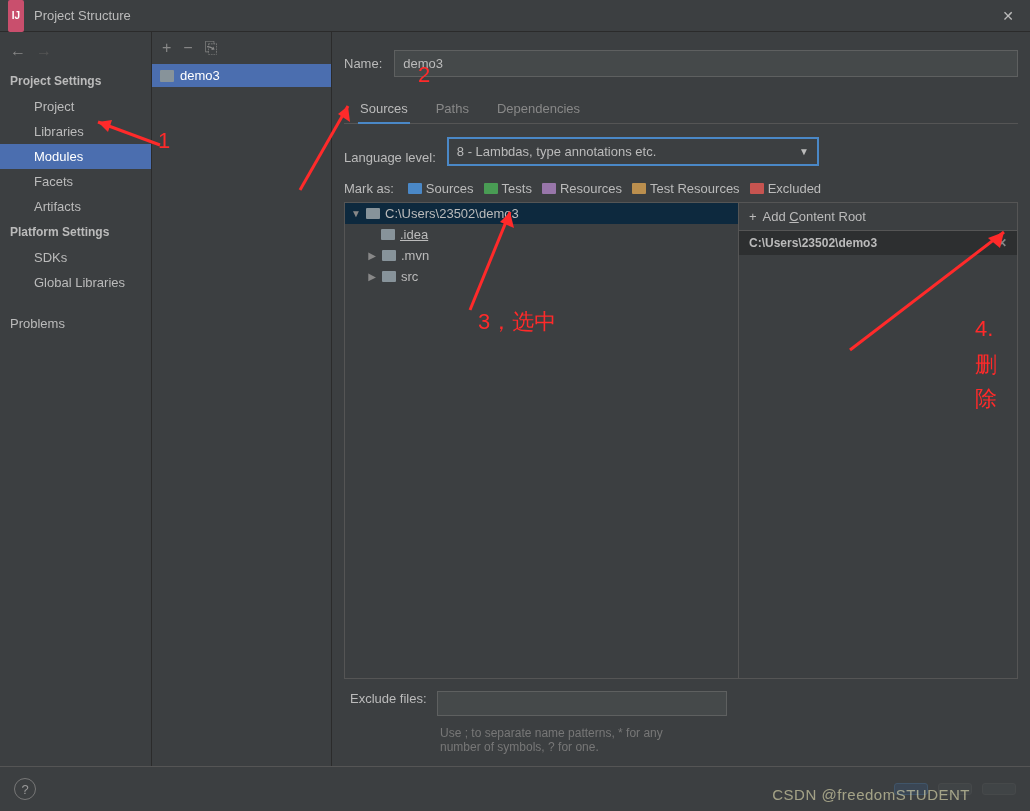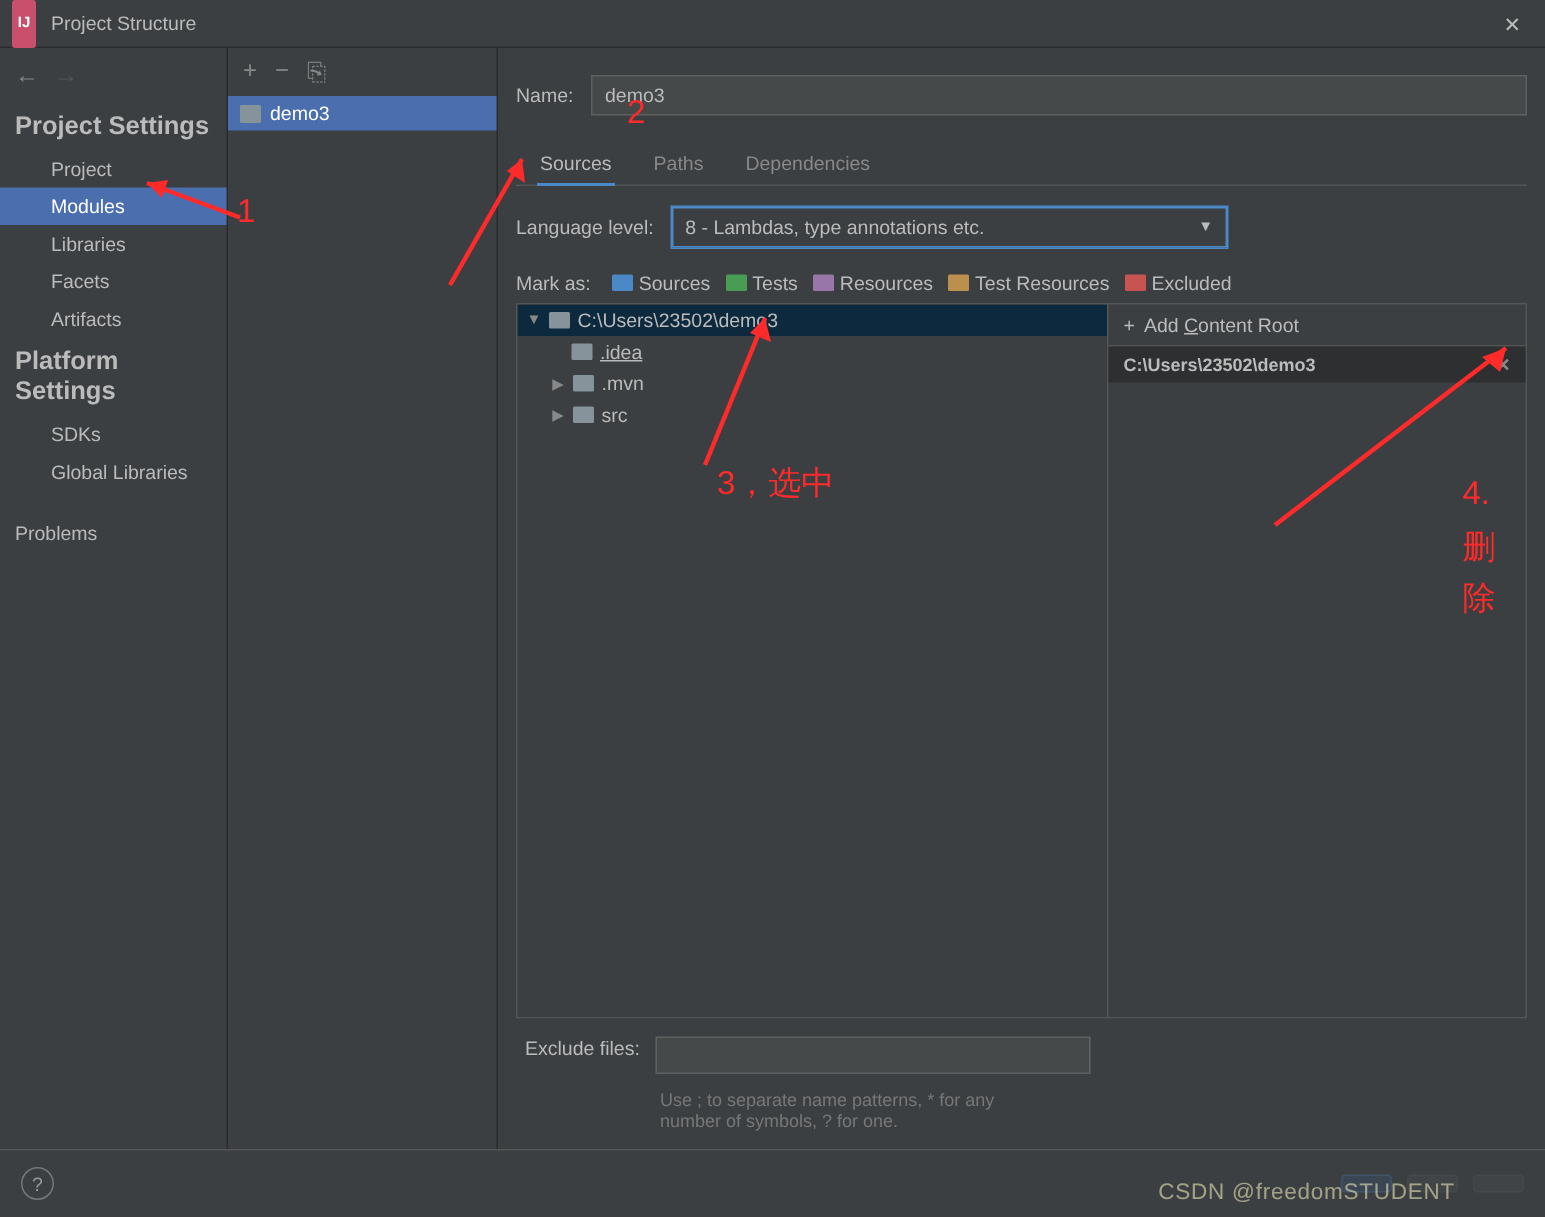--- a/index.html
+++ b/index.html
@@ -17,7 +17,7 @@
     .main-layout { display: flex; height: calc(100% - 32px - 45px); }
     
     .left-sidebar { width: 152px; background: #3c3f41; border-right: 1px solid #2b2b2b; padding-top: 36px; }
-    .section-header { color: #bbbbbb; font-weight: bold; padding: 6px 10px; font-size: 17px; }
+    .section-header { color: #bbbbbb; font-weight: bold; padding: 6px 10px; font-size: 12px; }
     .sidebar-item { padding: 5px 10px 5px 34px; color: #bbbbbb; cursor: pointer; }
     .sidebar-item.selected { background: #4b6eaf; color: #fff; }
     

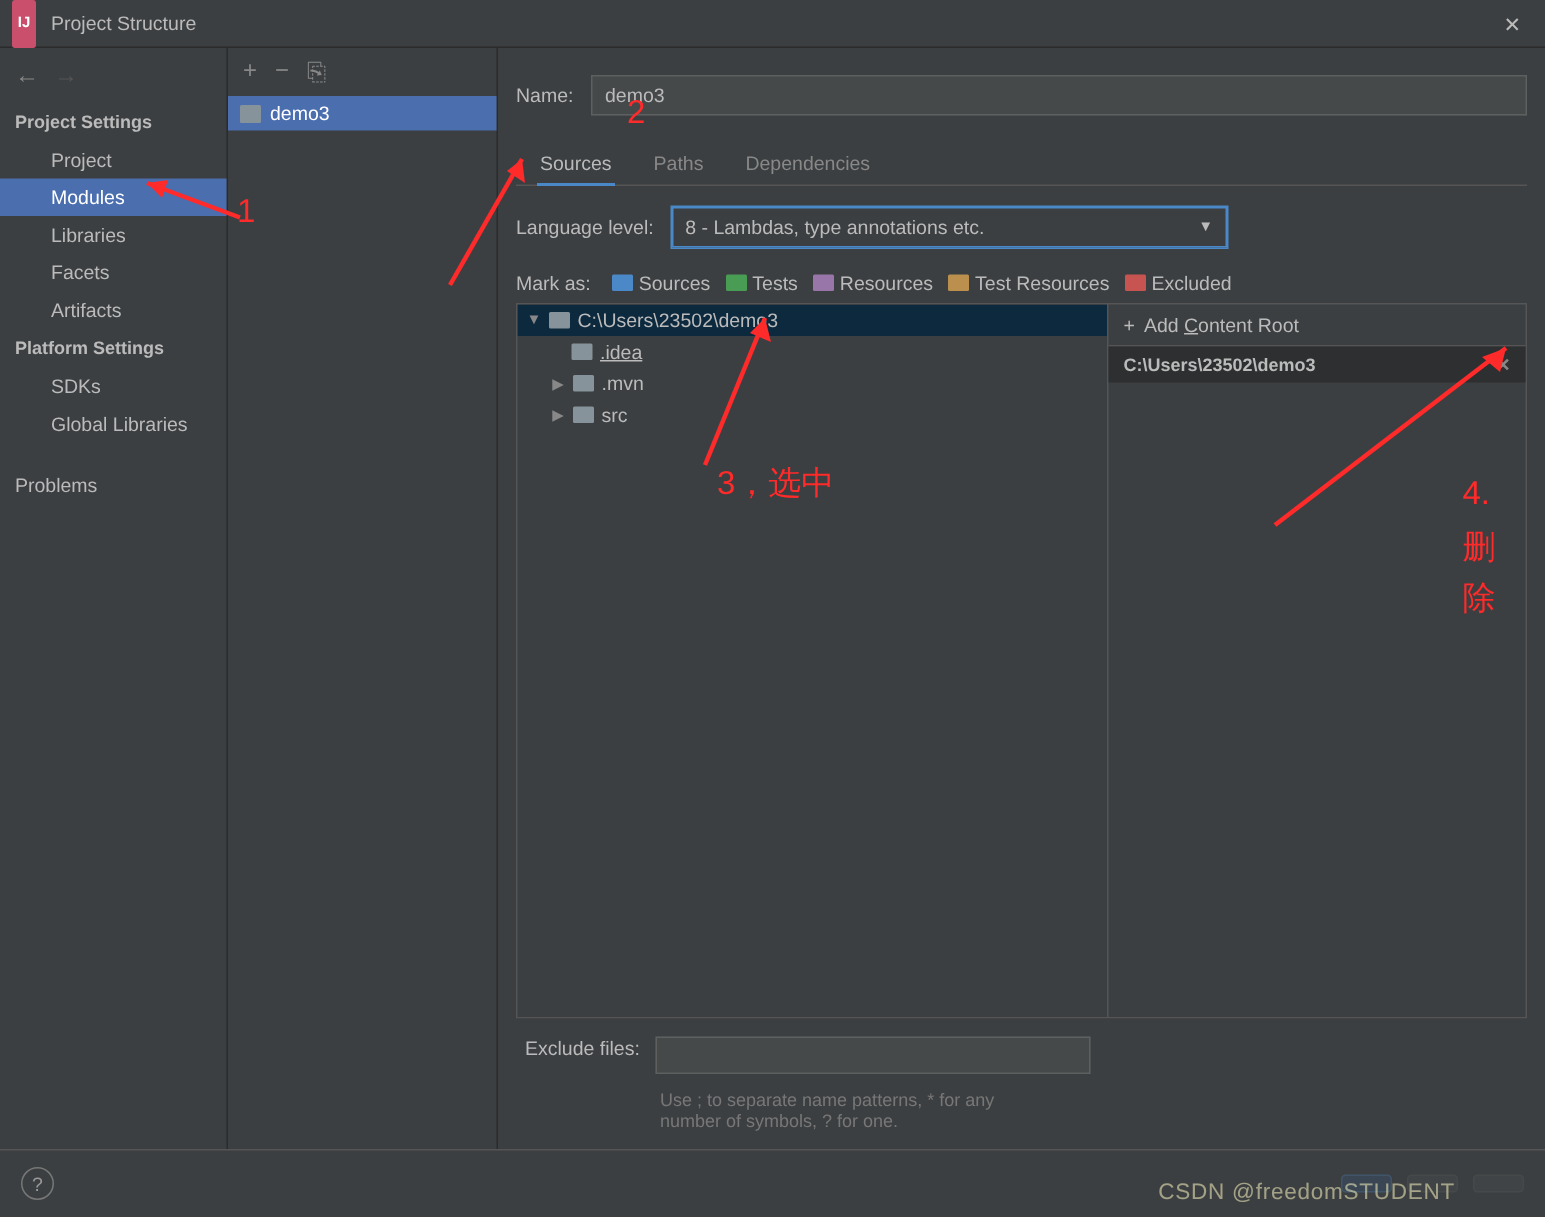--- a/index.html
+++ b/index.html
@@ -100,8 +100,8 @@
   <div class="left-sidebar">
     <div class="section-header">Project Settings</div>
     <div class="sidebar-item">Project</div>
+    <div class="sidebar-item">Libraries</div>
     <div class="sidebar-item selected">Modules</div>
-    <div class="sidebar-item">Libraries</div>
     <div class="sidebar-item">Facets</div>
     <div class="sidebar-item">Artifacts</div>
     <div class="section-header">Platform Settings</div>

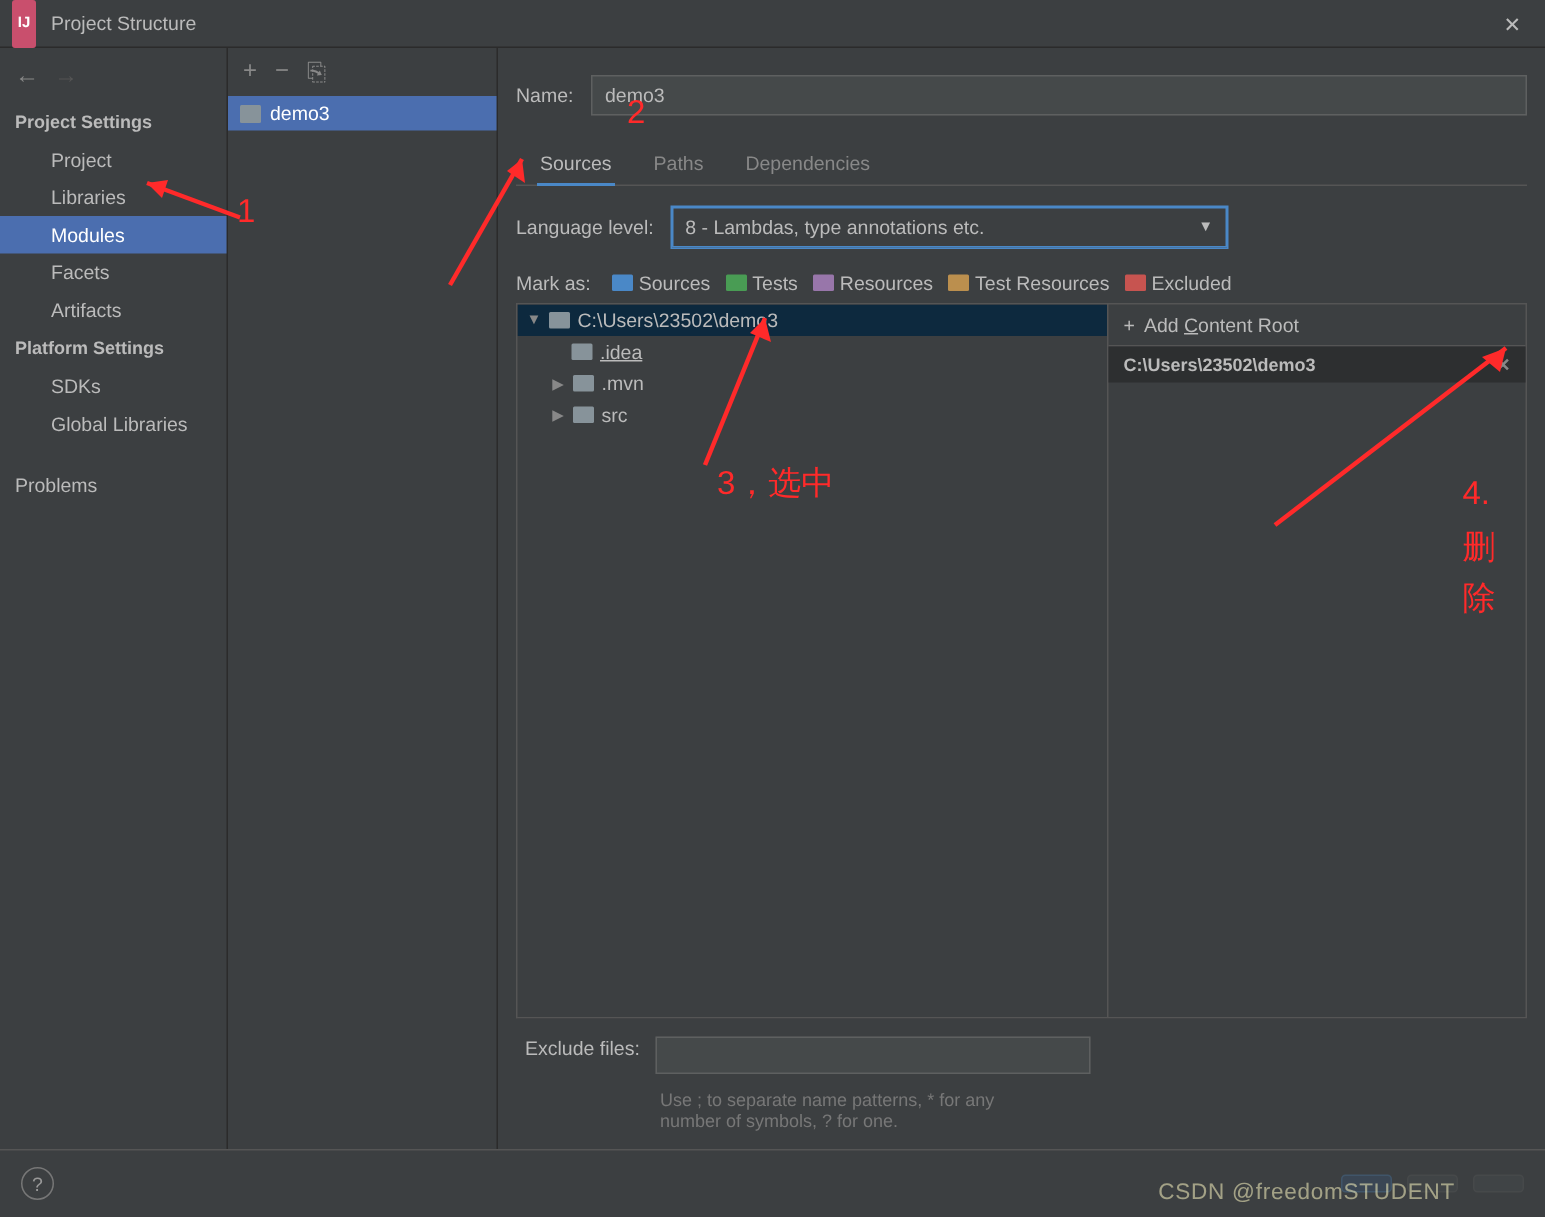--- a/index.html
+++ b/index.html
@@ -37,7 +37,7 @@
     .tab { padding: 6px 2px; color: #888; cursor: pointer; border-bottom: 2px solid transparent; margin-bottom: -1px; }
     .tab.active { color: #bbbbbb; border-bottom-color: #4a88c7; }
     
-    .lang-row { display: flex; align-items: center; gap: 12px; margin-bottom: 16px; }
+    .lang-row { display: flex; align-items: flex-end; gap: 12px; margin-bottom: 16px; }
     .lang-select { width: 370px; background: #3c3f41; border: 1px solid #4a88c7; outline: 1px solid #4a88c7; color: #bbbbbb; padding: 5px 8px; display: flex; justify-content: space-between; align-items: center; cursor: pointer; }
     .lang-select-arrow { font-size: 10px; }
     

